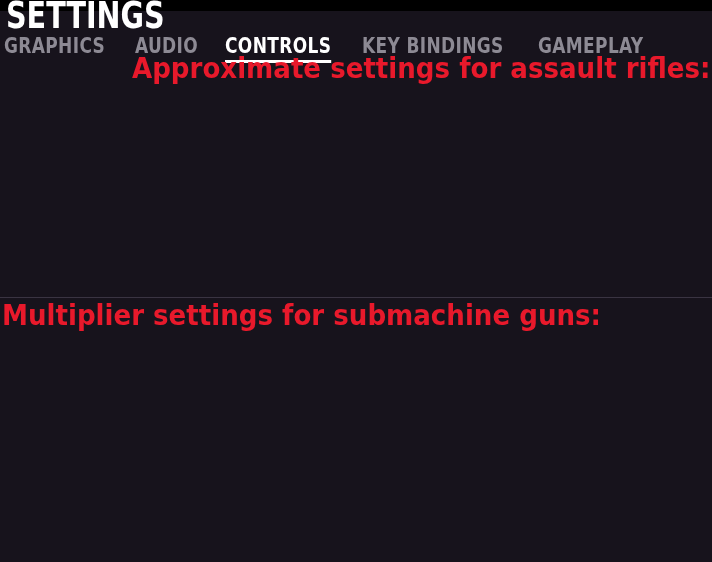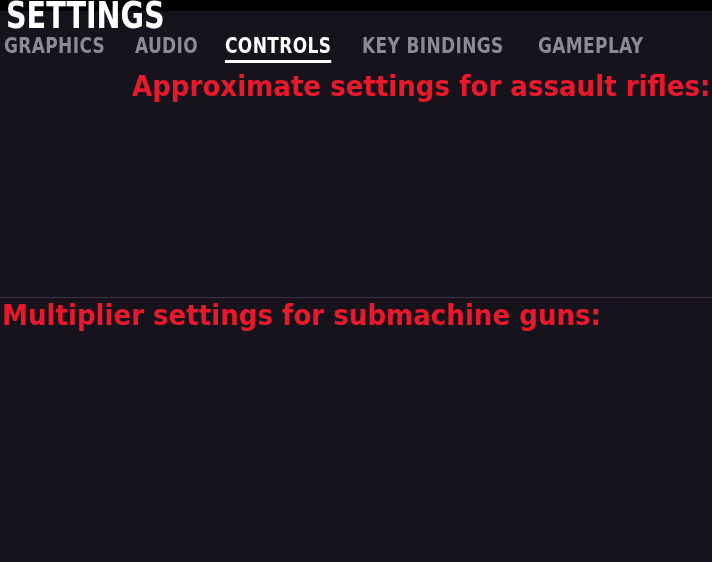--- a/index.html
+++ b/index.html
@@ -103,7 +103,7 @@
 
   #ann-rifles {
     left: 132px;
-    top: 70px;
+    top: 52px;
   }
 
   #ann-smg {

